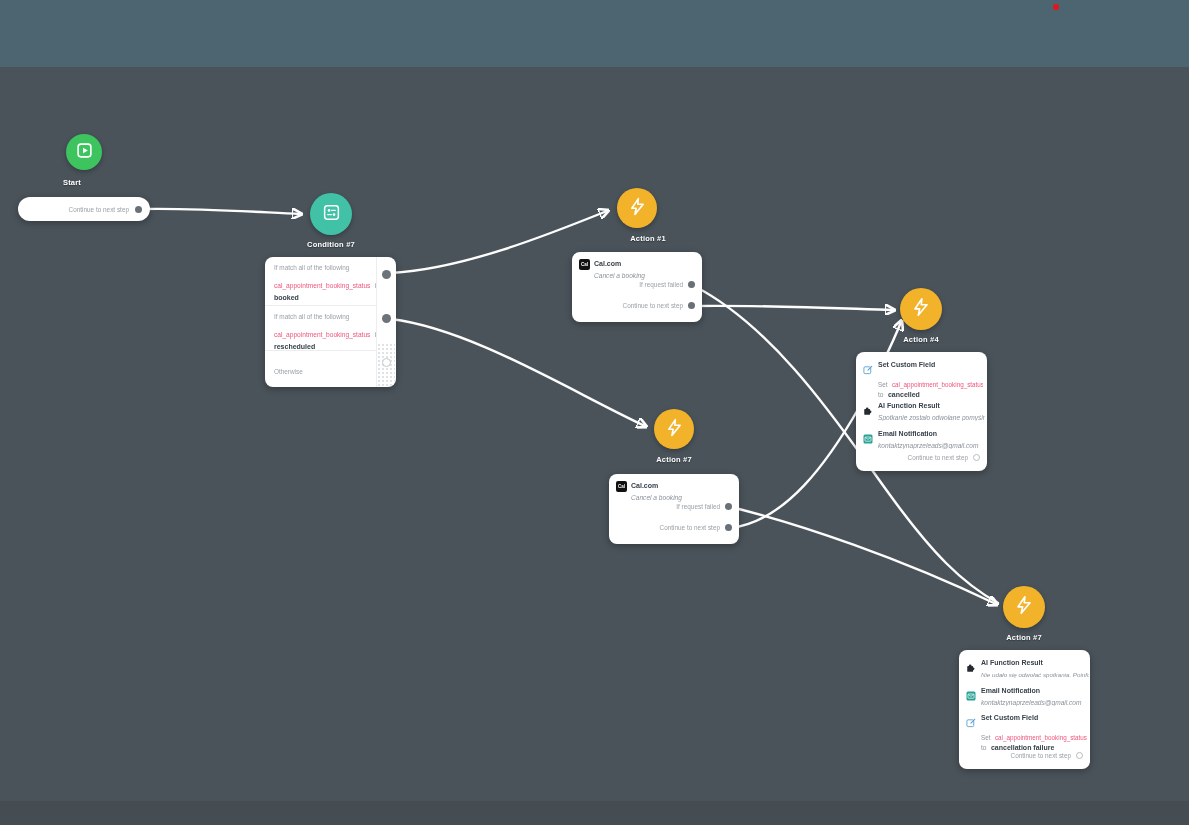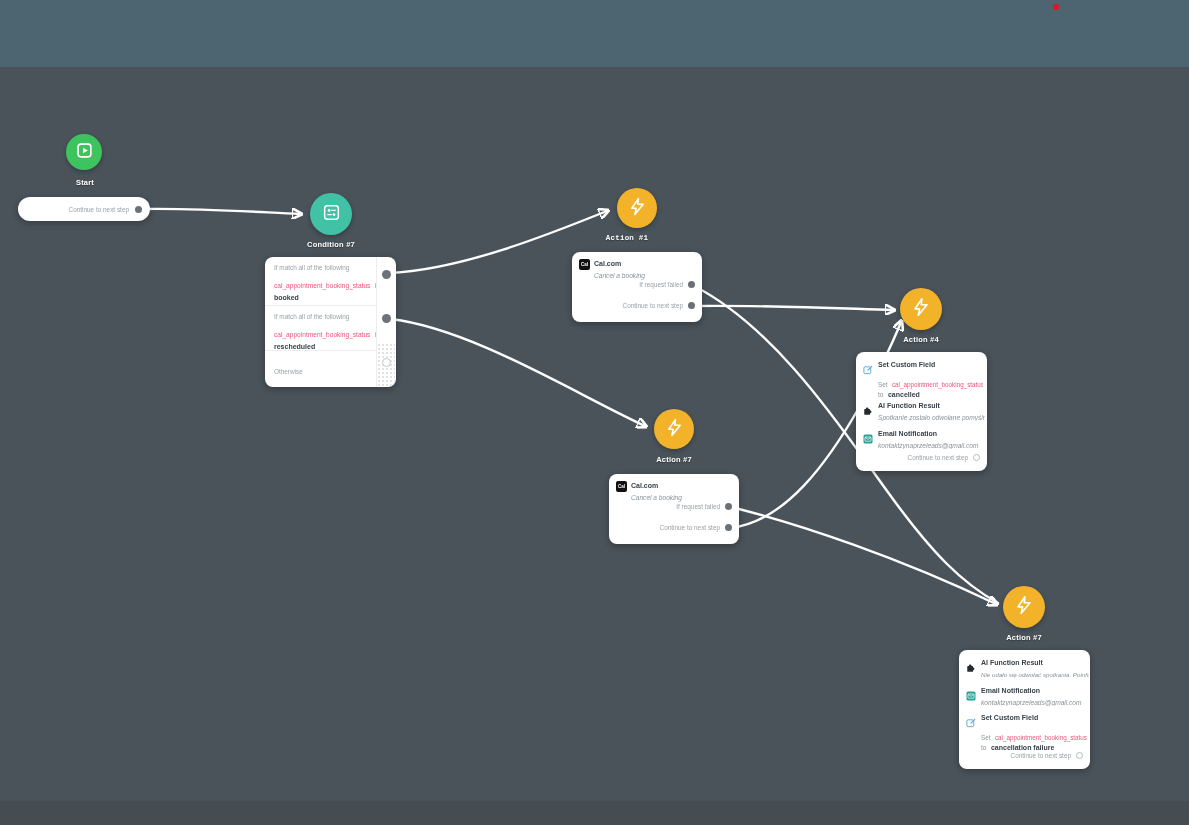--- a/index.html
+++ b/index.html
@@ -89,7 +89,7 @@
     </svg>
   </span>
 </div>
-<div class="node-label" style="left:85px; top:178px;">Start</div>
+<div class="node-label" style="left:72px; top:178px;">Start</div>
 
 <div class="card pill" style="left:18px; top:197px; width:132px; height:24px;">
   <span class="t-xs">Continue to next step</span>

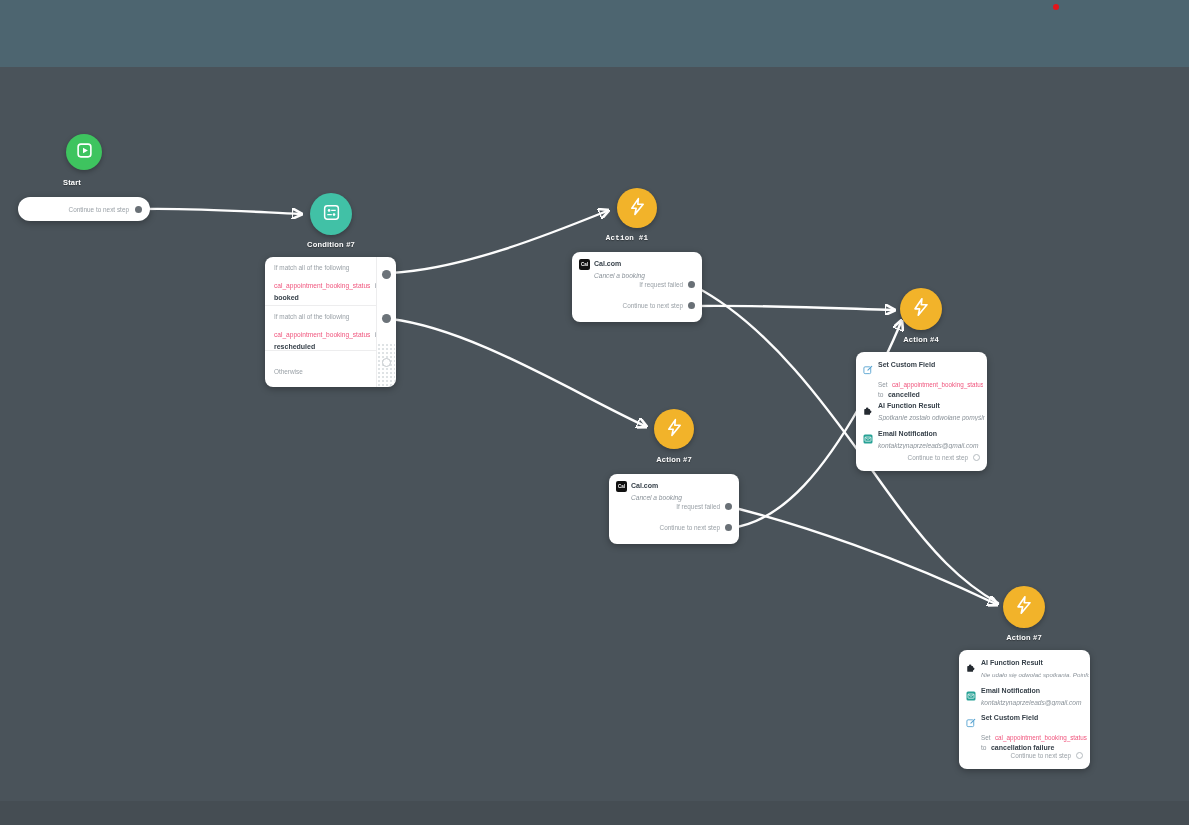--- a/index.html
+++ b/index.html
@@ -146,7 +146,7 @@
     </svg>
   </span>
 </div>
-<div class="node-label" style="left:627px; top:234px;font-family:Liberation Mono, monospace;">Action #1</div>
+<div class="node-label" style="left:648px; top:234px;">Action #1</div>
 
 <div class="card" style="left:572px; top:252px; width:130px; height:70px;">
   <div class="abs cal-logo" style="left:7px; top:7px;">Cal</div>

